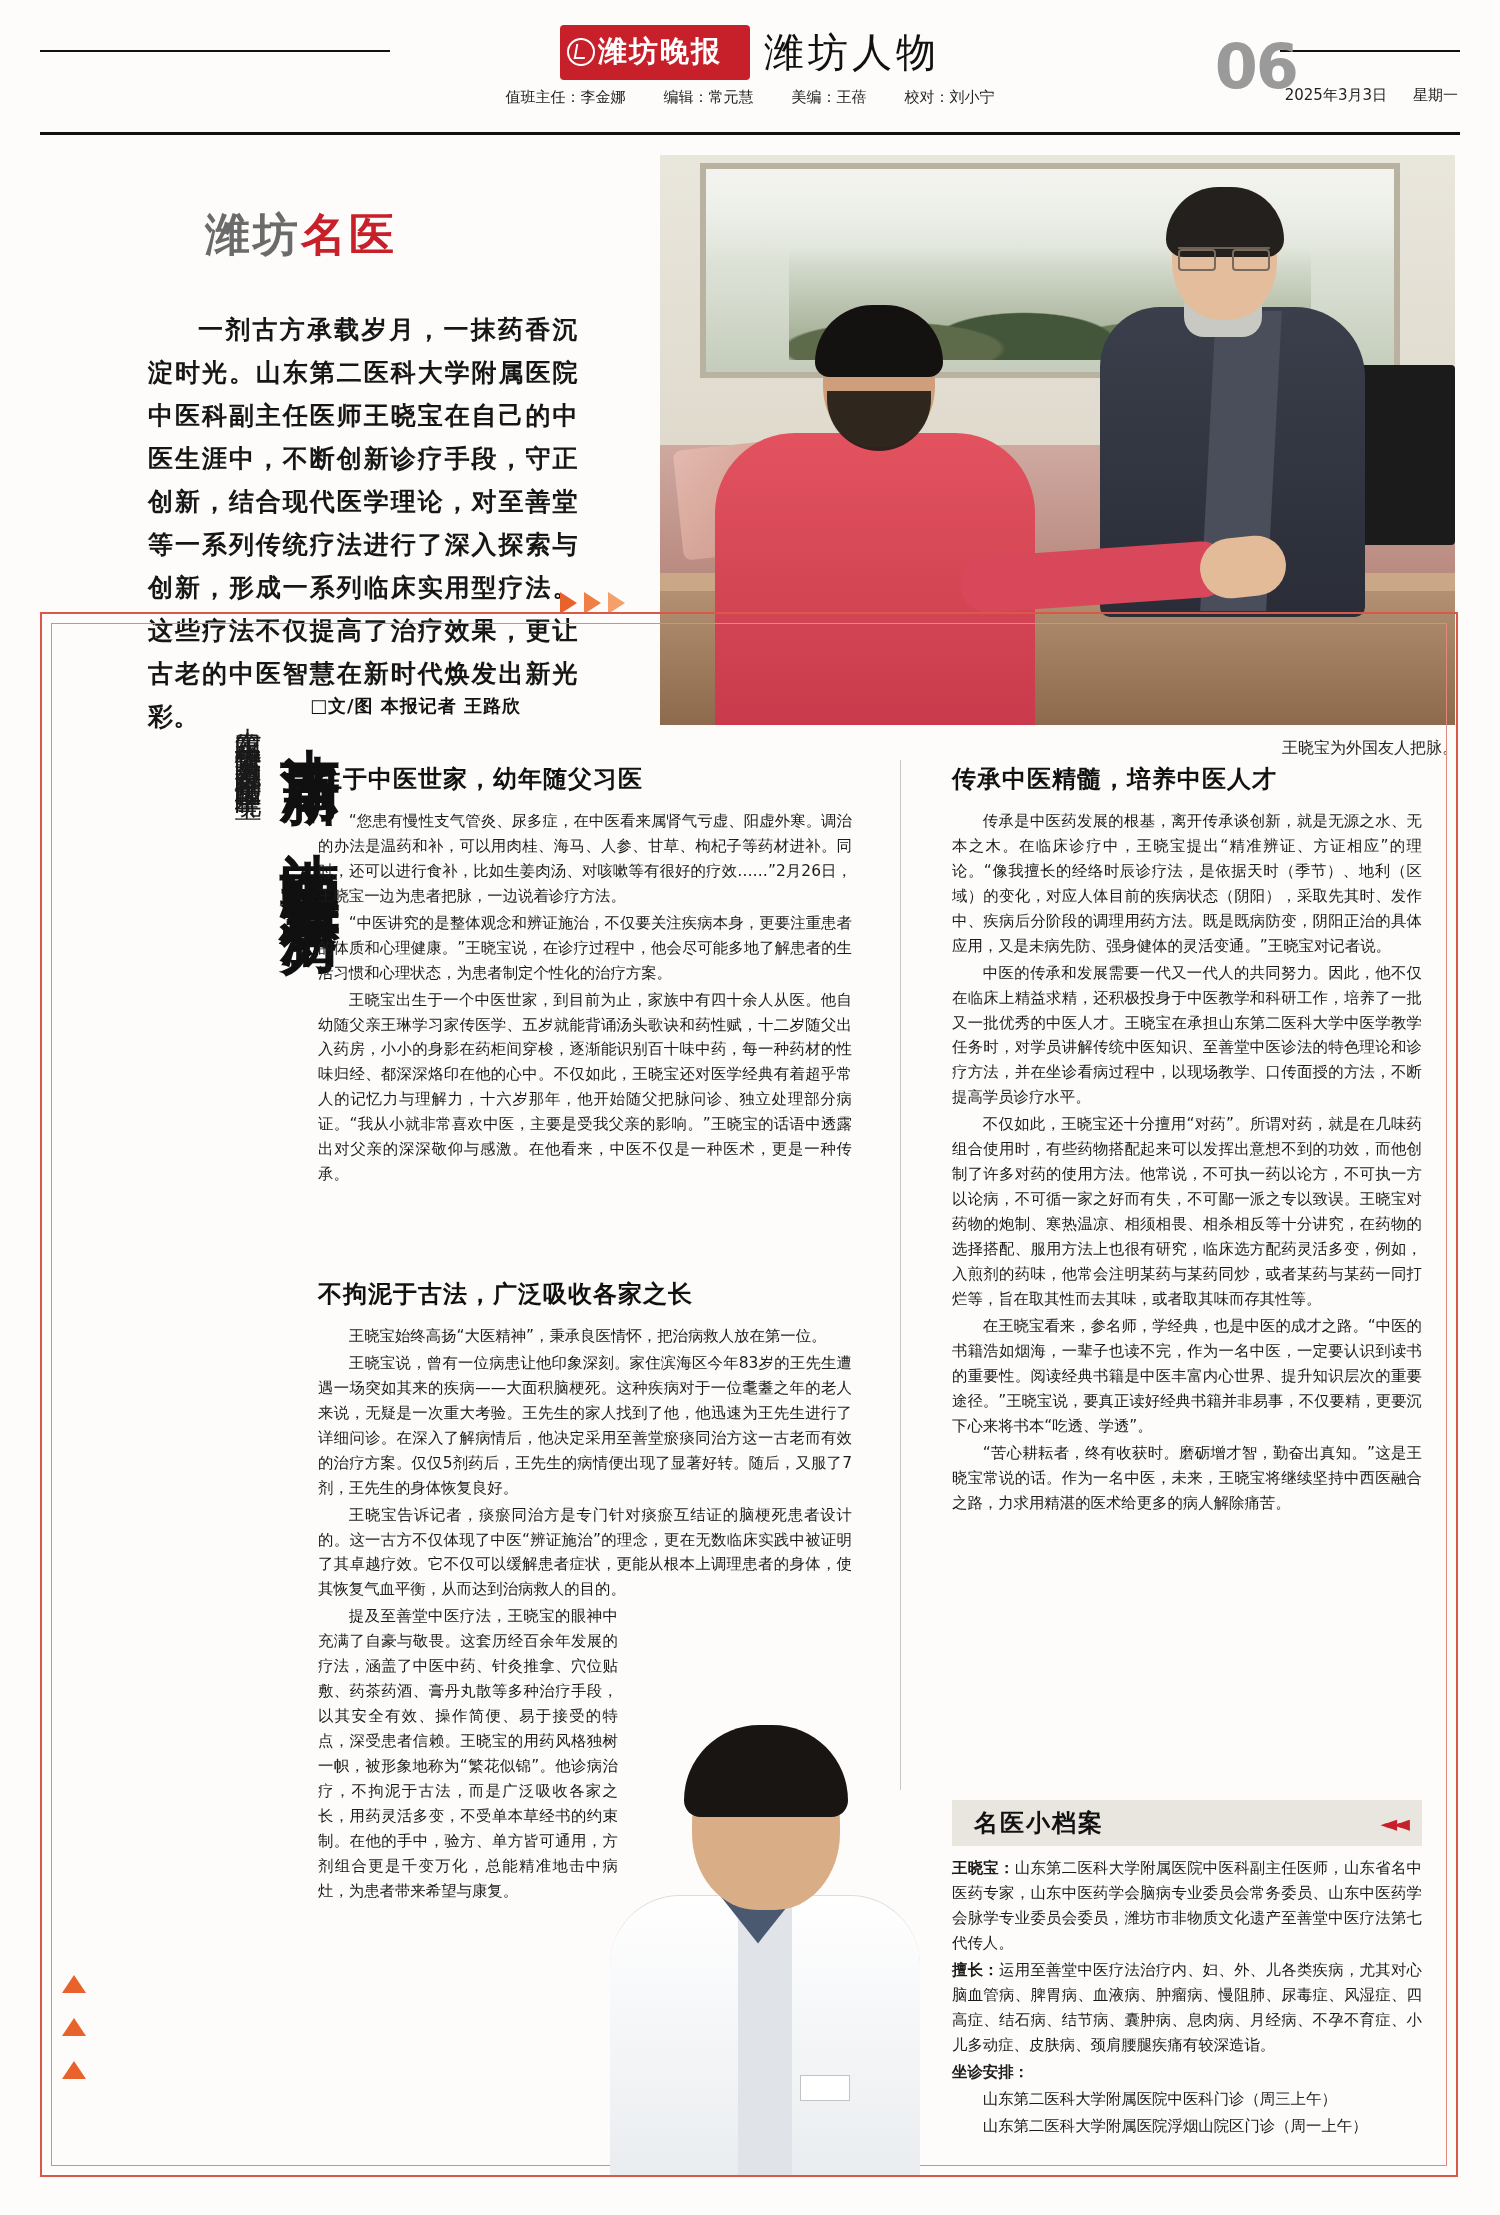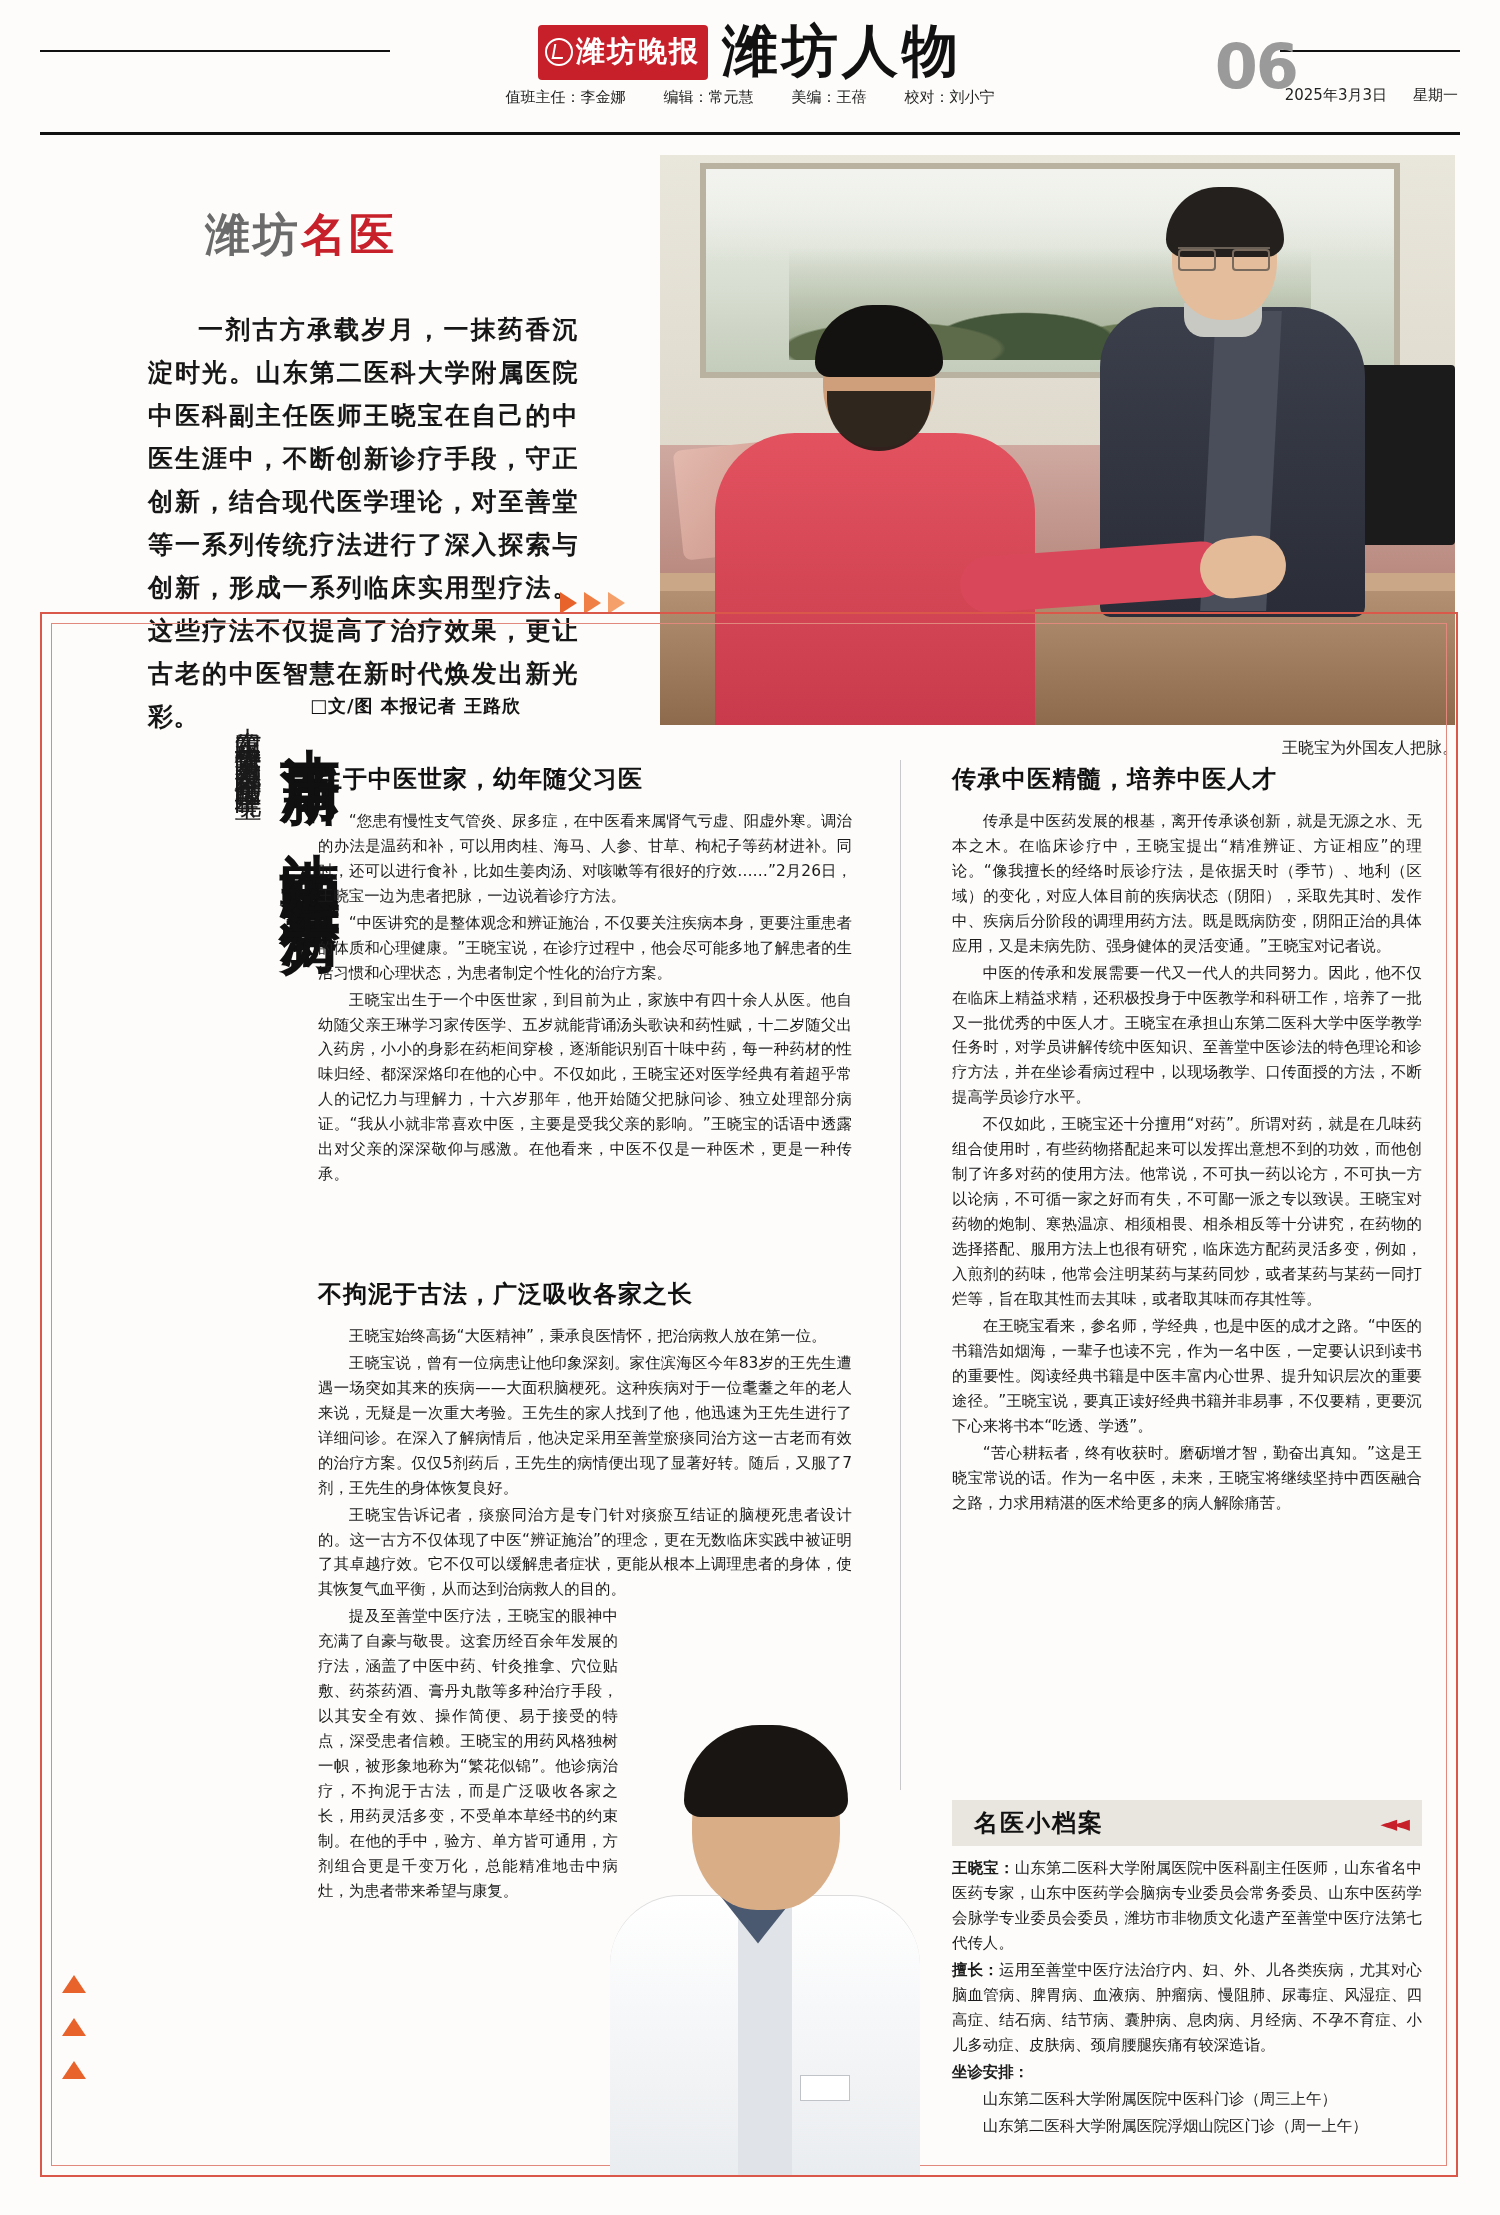--- a/index.html
+++ b/index.html
@@ -46,7 +46,7 @@
     font-weight: bold;
     font-size: 29px;
     letter-spacing: 2px;
-    padding: 7px 8px 8px 38px;
+    padding: 7px 28px 8px 38px;
     border-radius: 4px;
     position: relative;
     font-family: "DejaVu Sans", sans-serif;

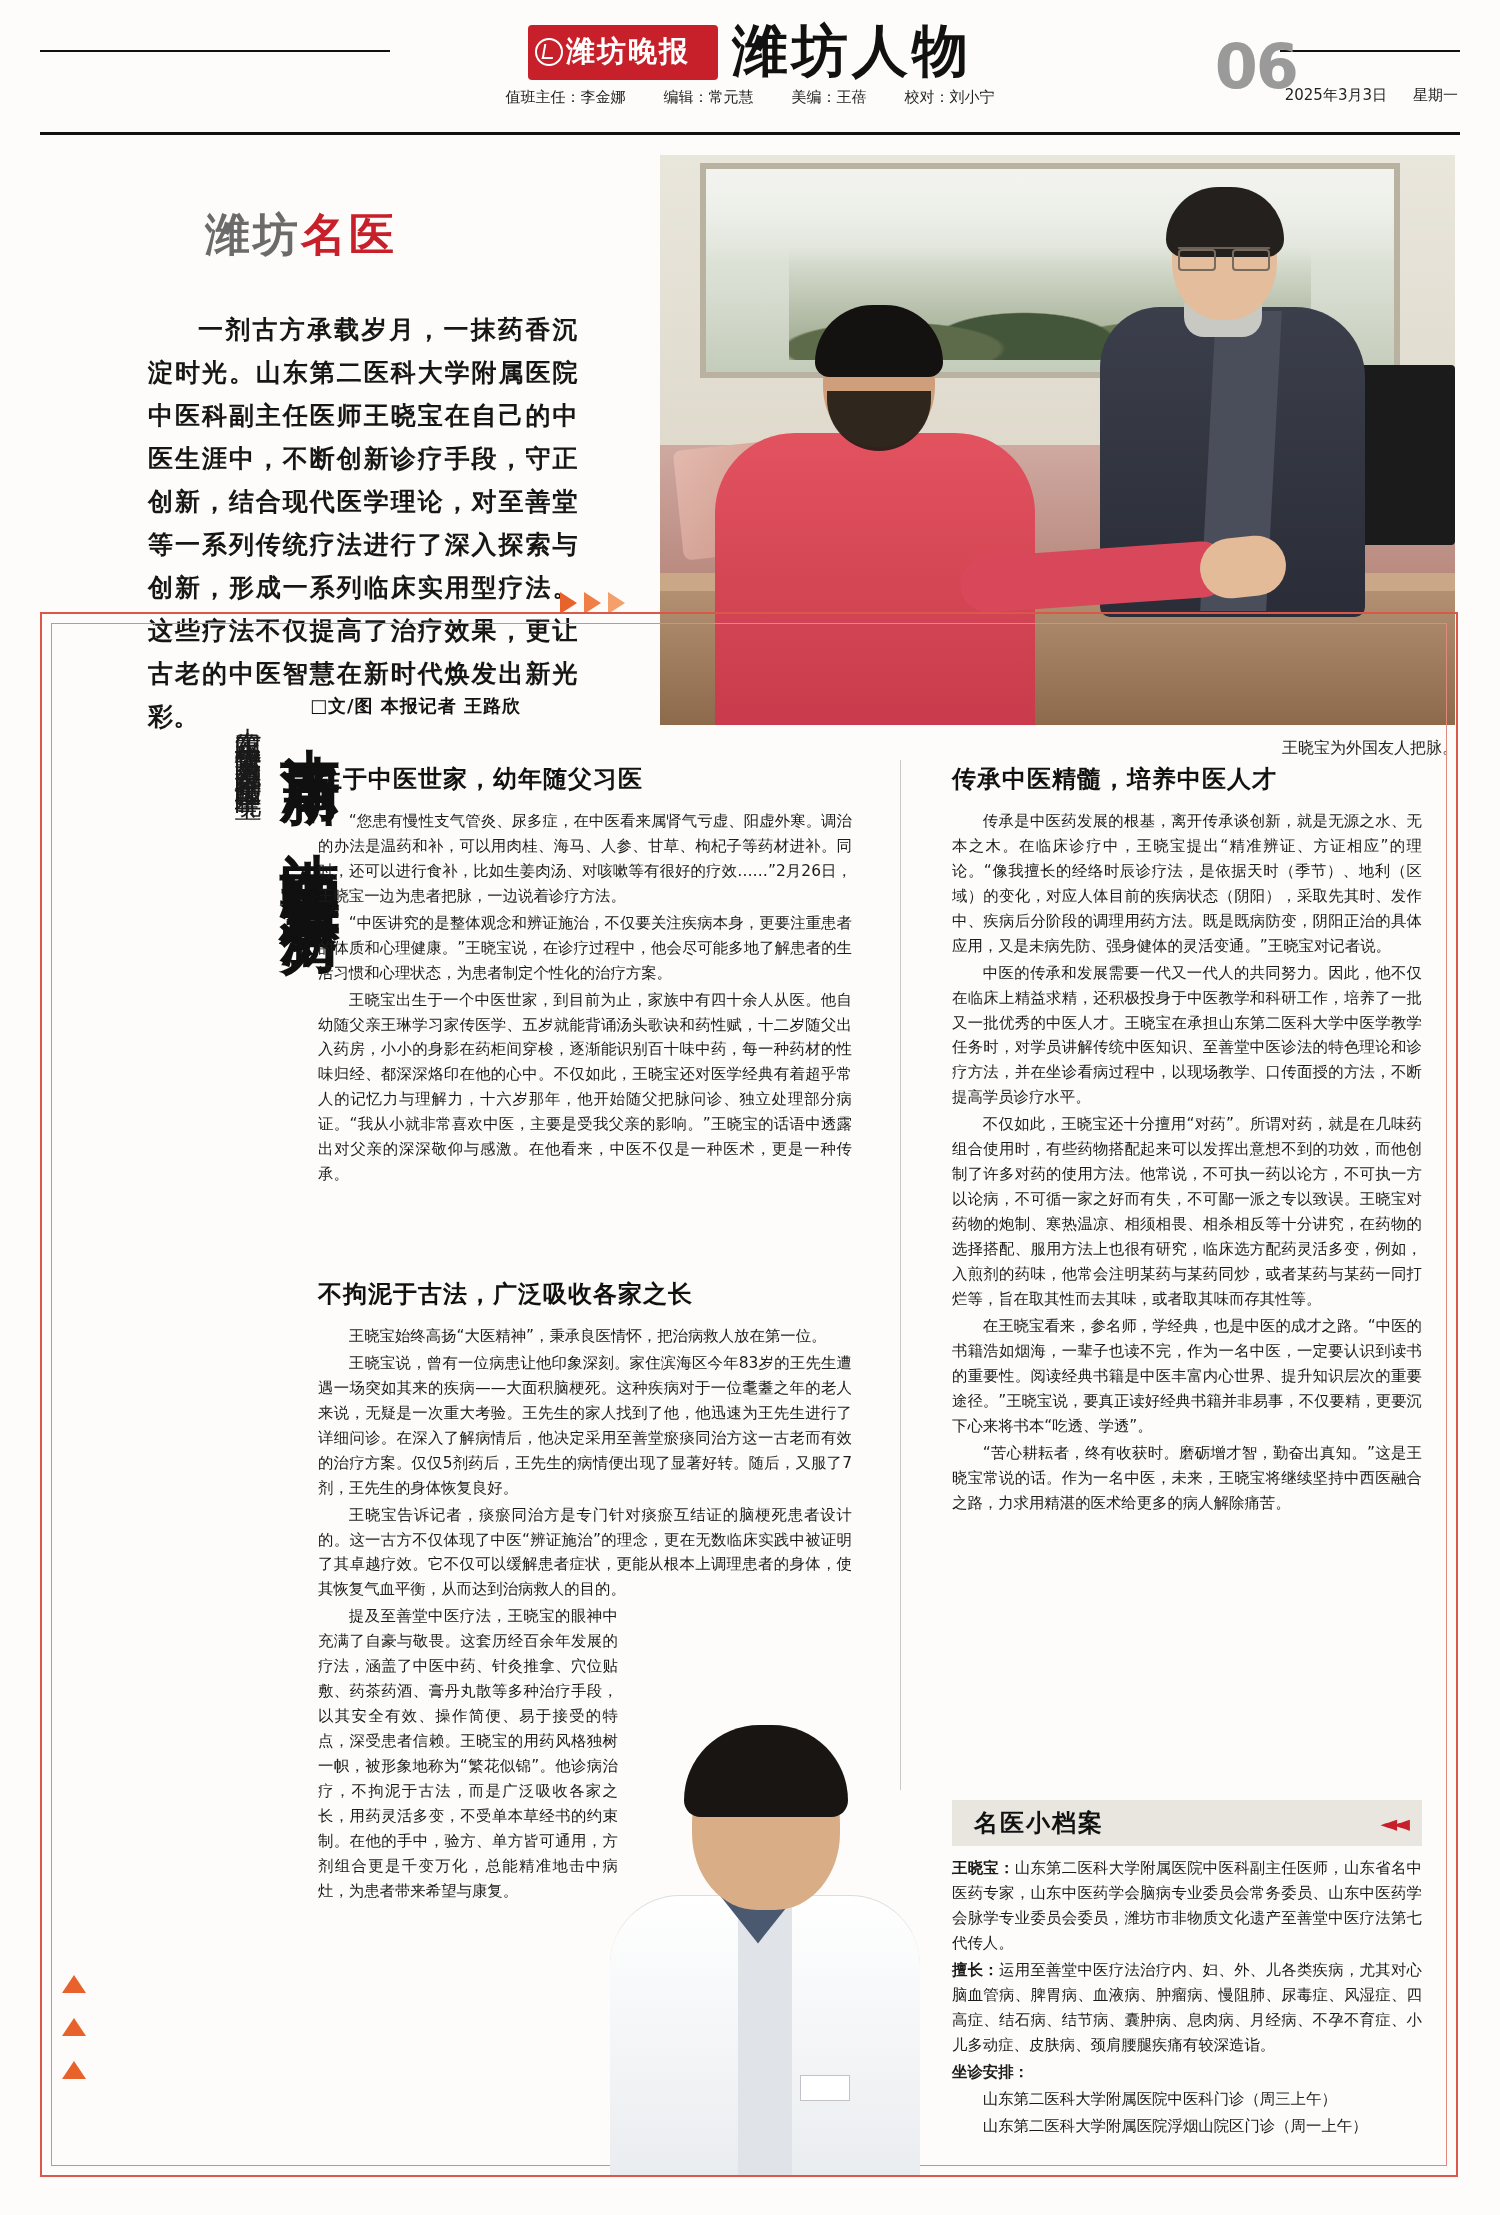--- a/index.html
+++ b/index.html
@@ -70,8 +70,8 @@
     transform: skewX(-10deg);
   }
   .mast-title {
-    font-size: 56px;
-    font-weight: bold;
+    font-size: 40px;
+    font-weight: normal;
     letter-spacing: 4px;
     margin-left: 14px;
     color: #111;

